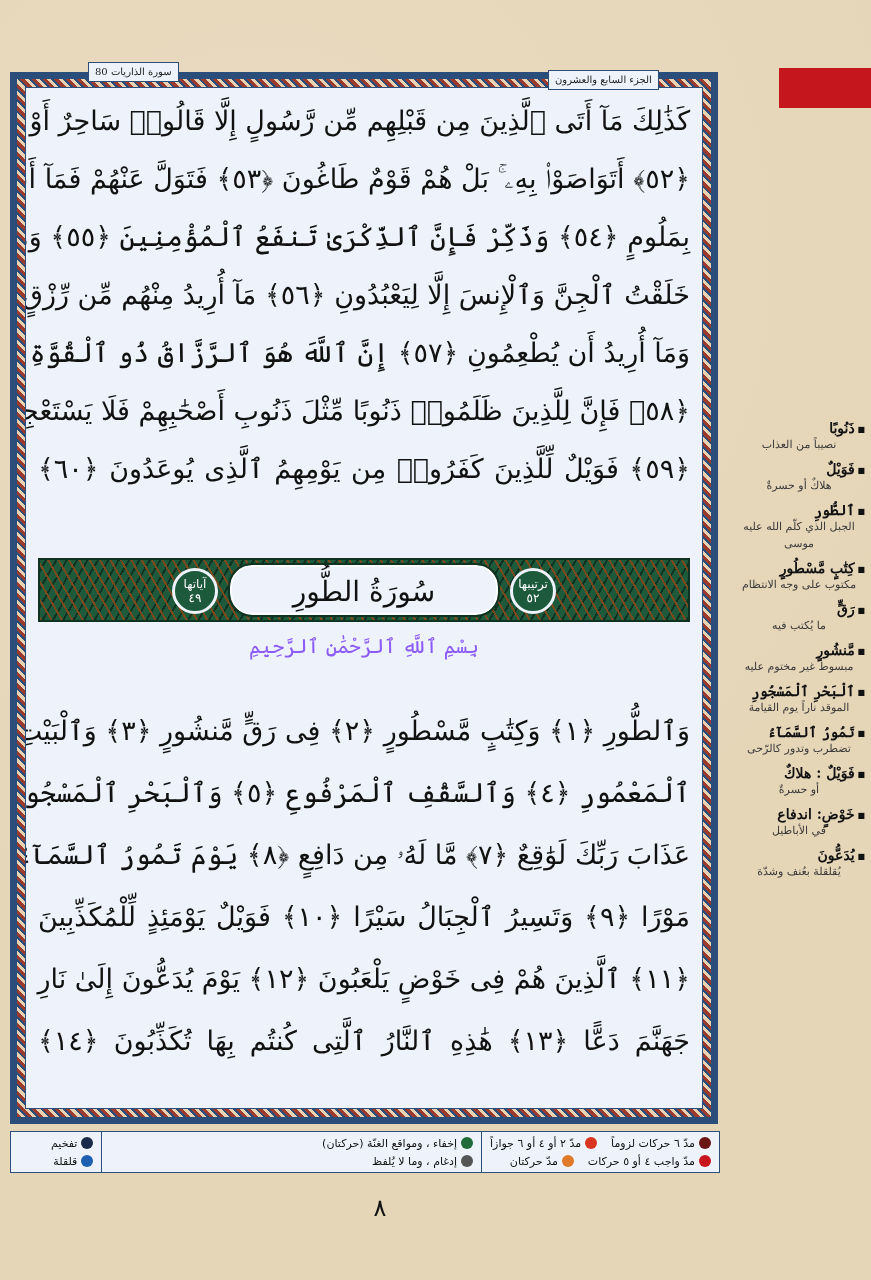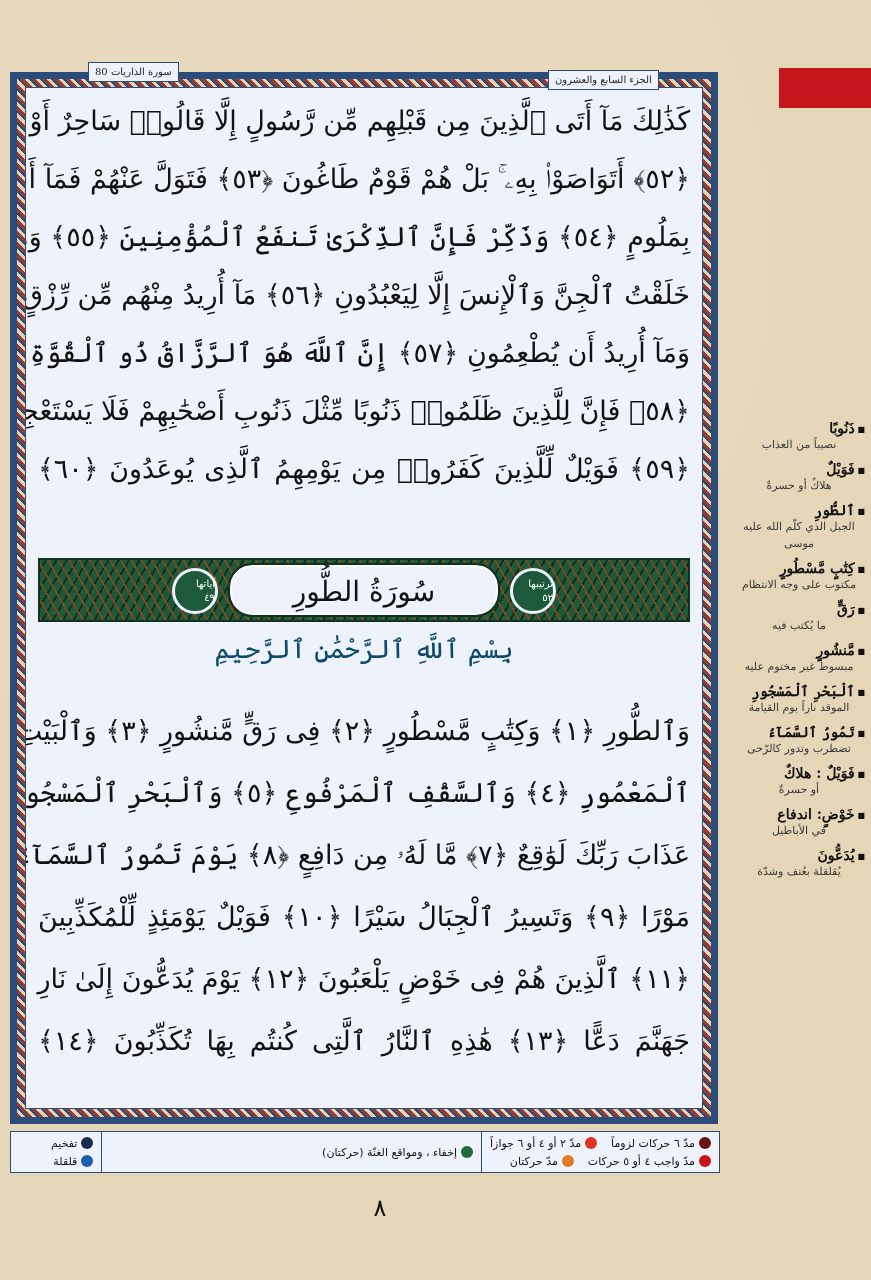--- a/index.html
+++ b/index.html
@@ -54,8 +54,8 @@
   }
   .medallion {
     position:absolute; top:8px; width:46px; height:46px; border-radius:50%;
-    background:#1d5a3c; border:3px solid #eef3fb; color:#fff; text-align:right;
-    font-size:10px; line-height:14px; padding-top:6px; box-sizing:border-box;
+    background:#1d5a3c; border:3px solid #eef3fb; color:#fff; text-align:center;
+    font-size:12px; line-height:14px; padding-top:6px; box-sizing:border-box;
     font-family:"DejaVu Serif", serif;
   }
   .med-left { left:132px; }

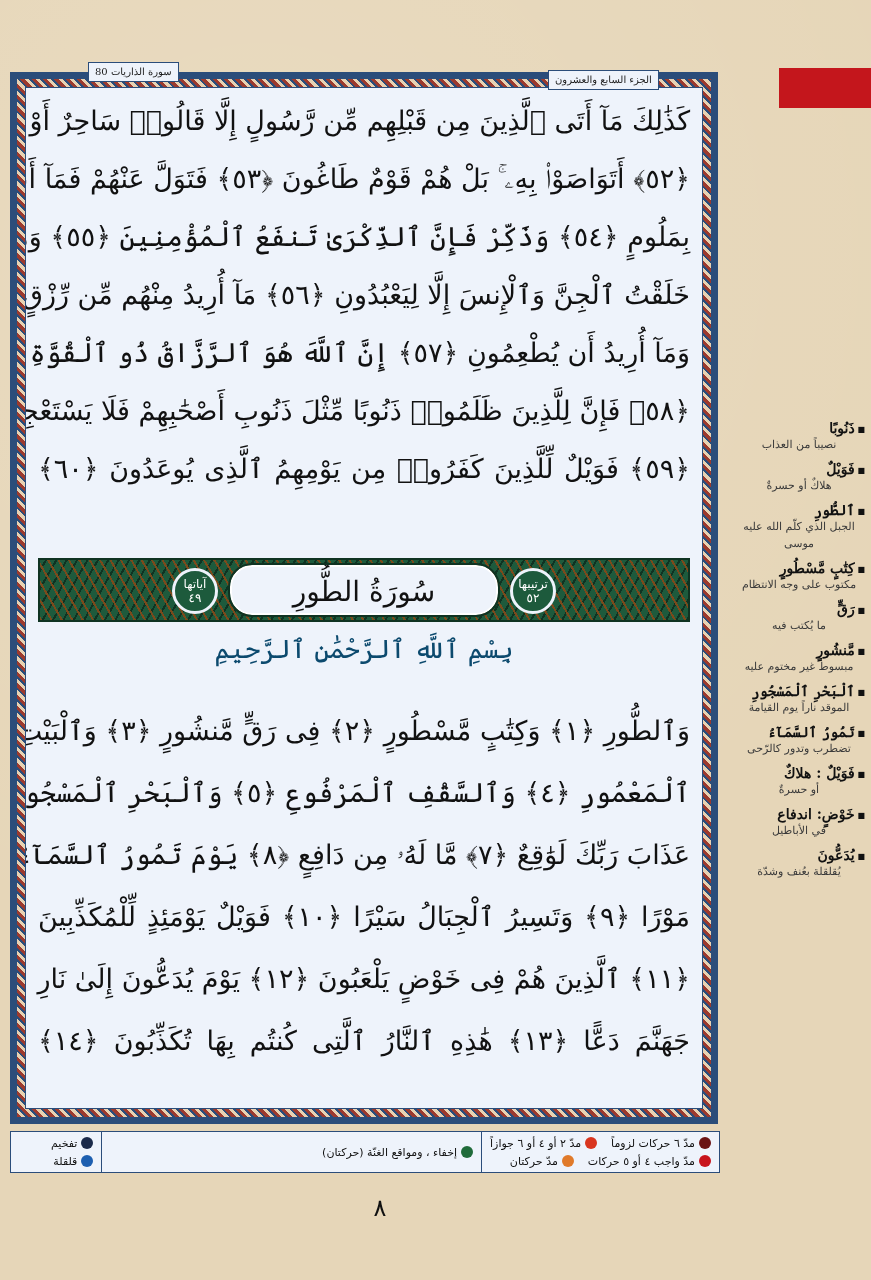--- a/index.html
+++ b/index.html
@@ -63,7 +63,7 @@
 
   .basmala {
     position:absolute; left:0; right:0; top:546px; text-align:center;
-    font-family:"DejaVu Serif", serif; font-size:26px; color:#0c4a6e; direction:rtl;
+    font-family:"DejaVu Serif", serif; font-size:20px; color:#8b5cf6; direction:rtl;
   }
   .lines2 { position:absolute; left:0; right:0; top:612px; direction:rtl; }
   .lines2 .line { height:62px; line-height:62px; }

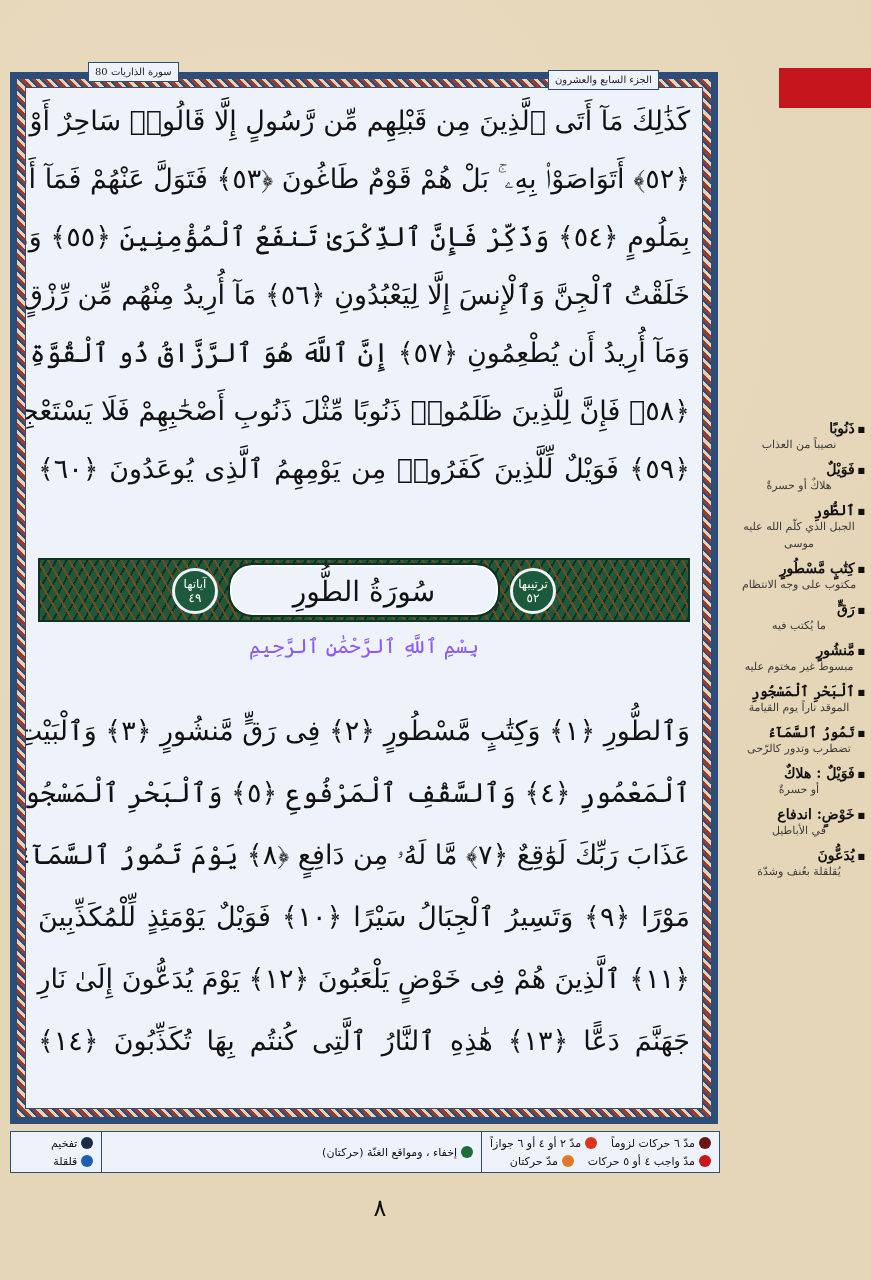--- a/index.html
+++ b/index.html
@@ -172,6 +172,10 @@
         <span class="dot" style="background:#1f6b3a"></span>
         <span>إخفاء ، ومواقع الغنّة (حركتان)</span>
       </span>
+    <span class="legend-item">
+        <span class="dot" style="background:#555555"></span>
+        <span>إدغام ، وما لا يُلفظ</span>
+      </span>
   </div>
   <div class="legend-col">
     <span class="legend-item">

